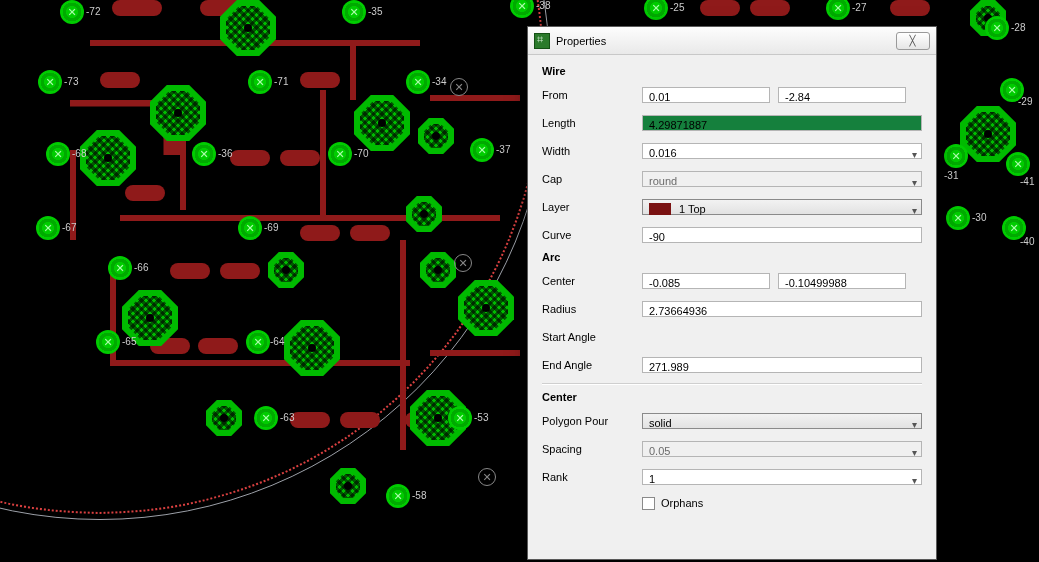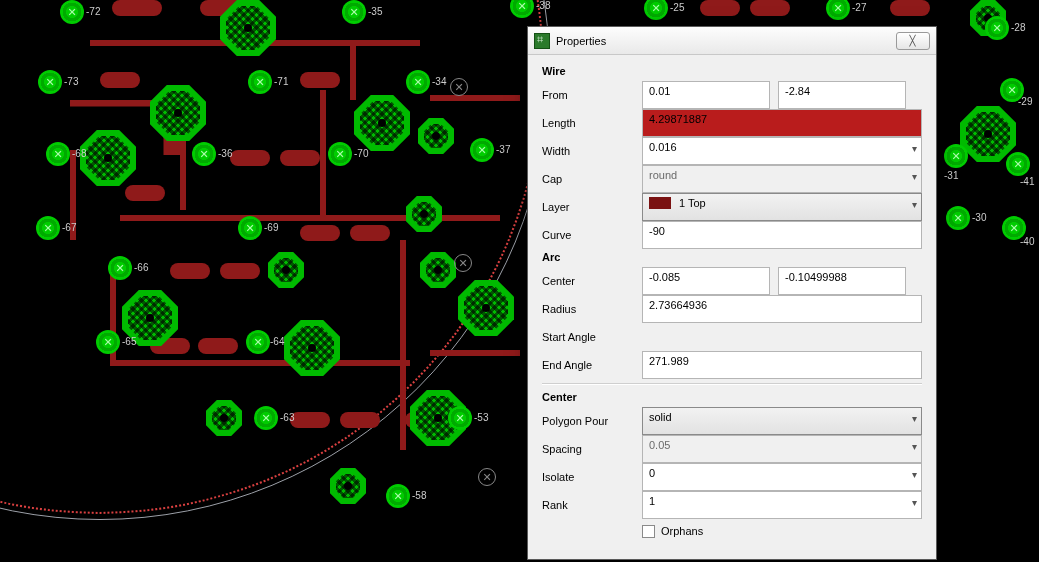--- a/index.html
+++ b/index.html
@@ -113,7 +113,7 @@
   .row { display:flex; align-items:center; height:24px; margin-bottom:4px; }
   .row .lbl { width:100px; }
   .row .field {
-    flex:1; height:28px; border:1px solid #b5b5b5; background:#fff;
+    flex:1; height:16px; border:1px solid #b5b5b5; background:#fff;
     padding:0 6px; line-height:18px; border-radius:0;
   }
   .row .field.half { flex:0 0 128px; }

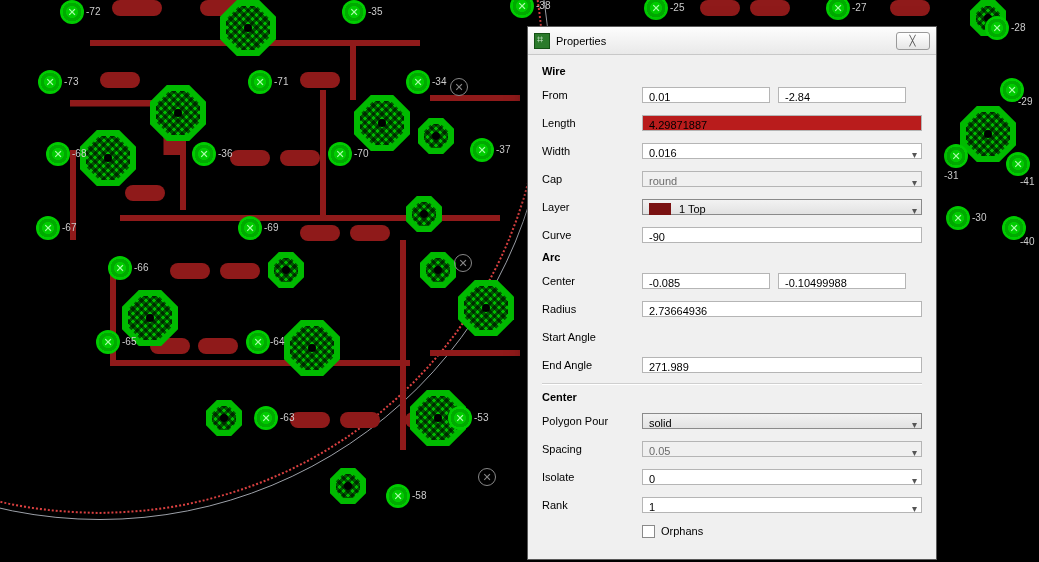--- a/index.html
+++ b/index.html
@@ -118,7 +118,7 @@
   }
   .row .field.half { flex:0 0 128px; }
   .row .gap { width:8px; flex:0 0 8px; }
-  .row .field.ro { background:#b91c1c; }
+  .row .field.ro { background:#15803d; }
   .row .combo { position:relative; }
   .row .combo::after{
     content:"▾"; position:absolute; right:4px; top:2px; font-size:10px; color:#555;

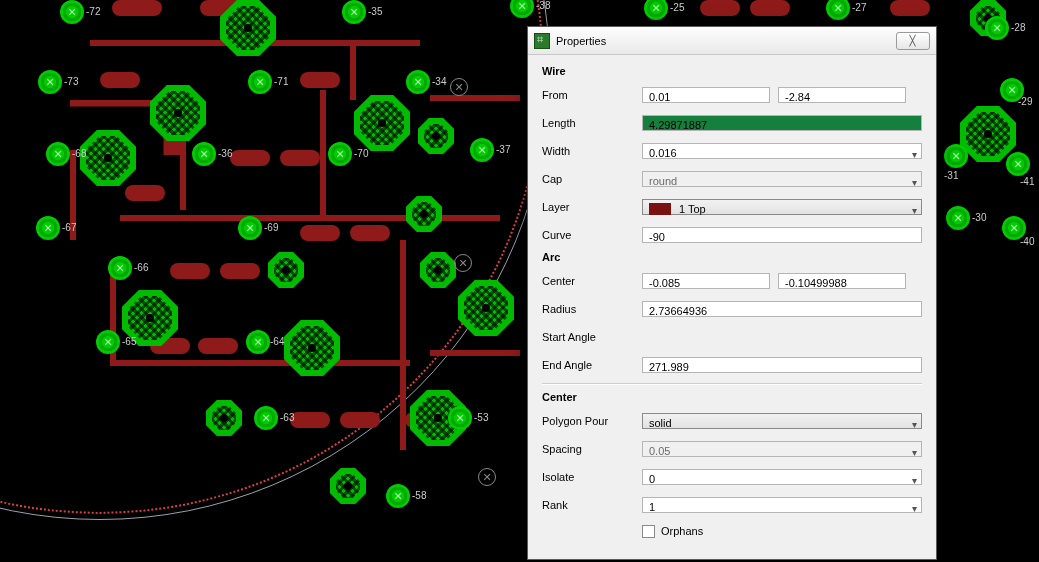--- a/index.html
+++ b/index.html
@@ -328,10 +328,6 @@
       <div class="field combo disabled">0.05</div>
     </div>
     <div class="row">
-      <div class="lbl">Isolate</div>
-      <div class="field combo">0</div>
-    </div>
-    <div class="row">
       <div class="lbl">Rank</div>
       <div class="field combo">1</div>
     </div>

